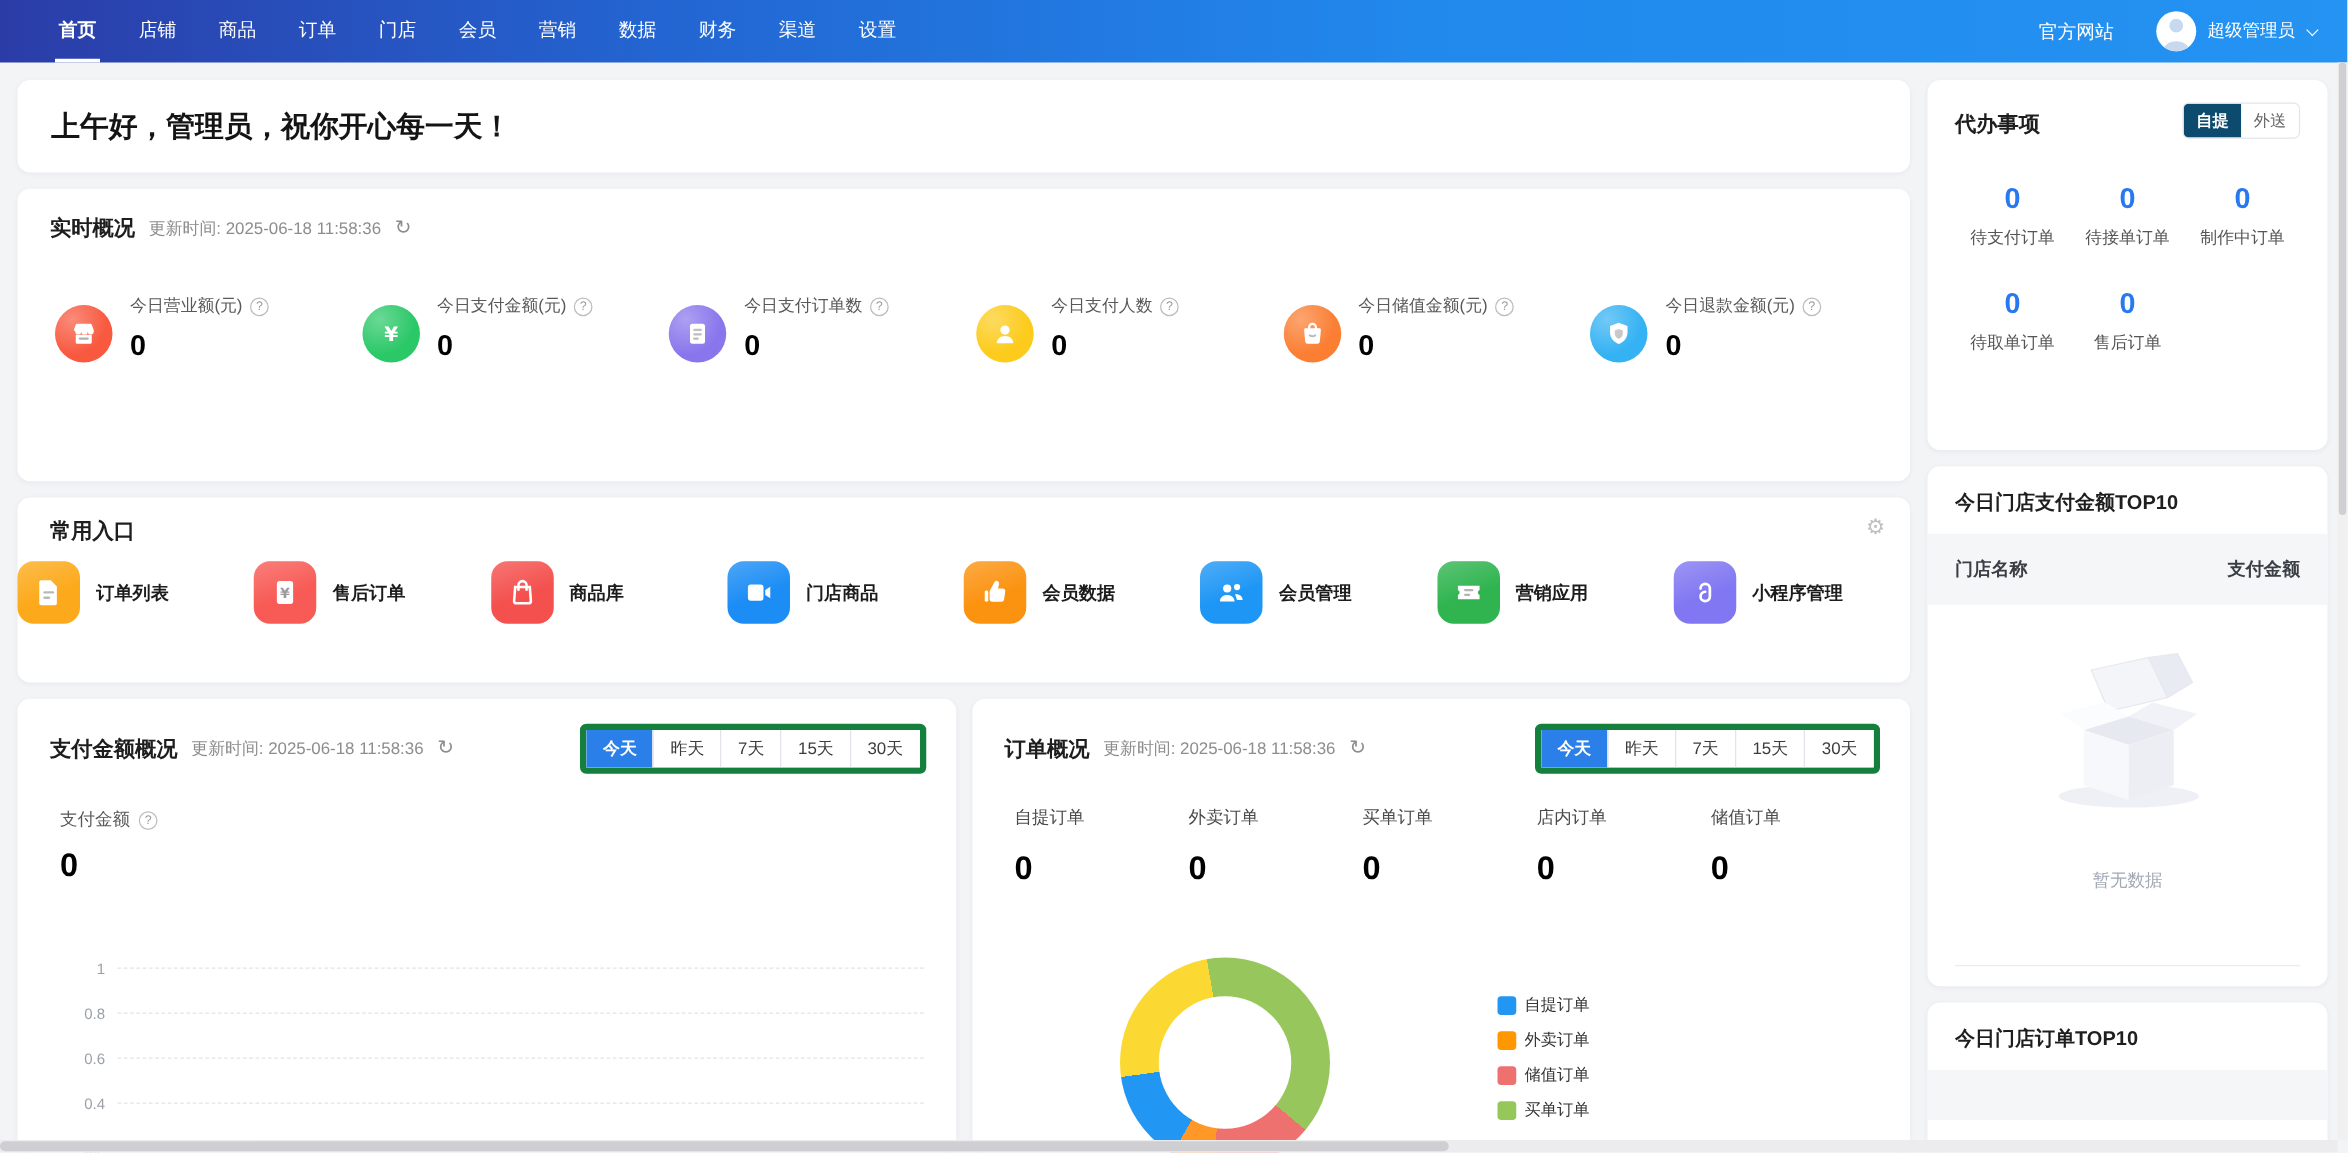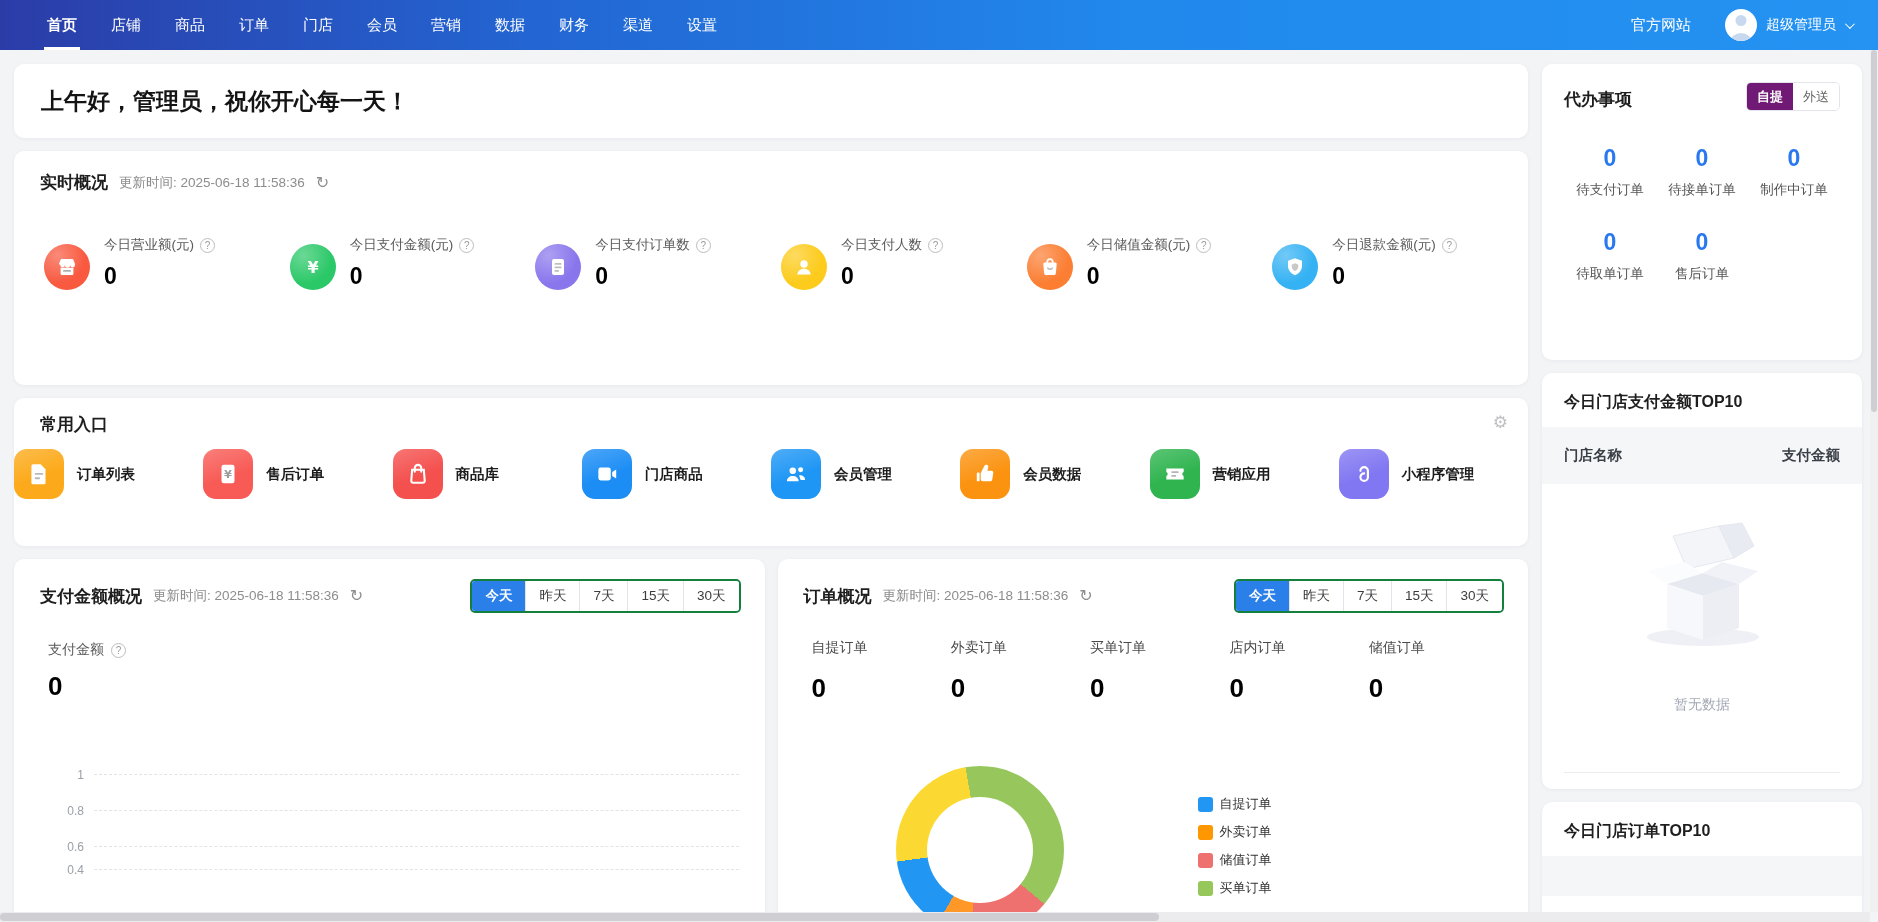--- a/index.html
+++ b/index.html
@@ -446,7 +446,7 @@
       <div class="todo-head">
         <div class="panel-title">代办事项</div>
         <div class="toggle-group">
-          <div class="toggle-btn active" style="background: #701a75;">自提</div>
+          <div class="toggle-btn active" style="background: #0c4a6e;">自提</div>
           <div class="toggle-btn">外送</div>
         </div>
       </div>

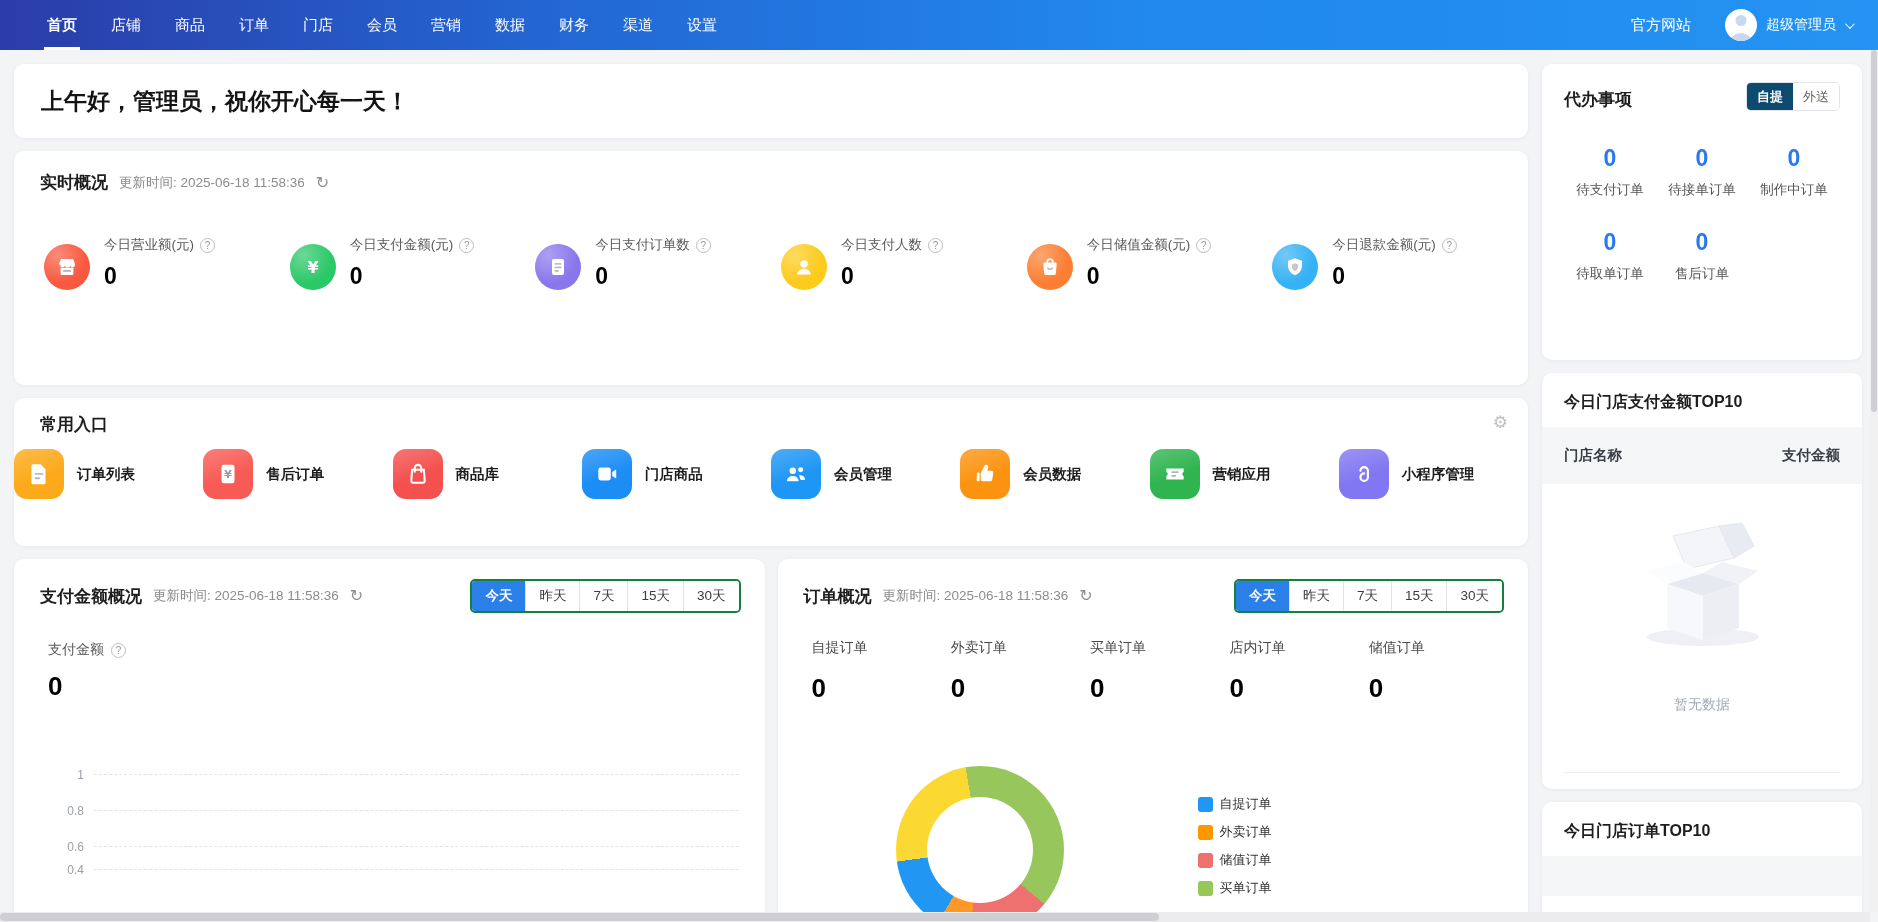--- a/index.html
+++ b/index.html
@@ -299,6 +299,15 @@
           <div class="entry-label">门店商品</div>
         </div>
         <div class="entry">
+          <div class="entry-icon" style="background: rgb(251, 147, 17);">
+            <svg width="26" height="26" viewBox="0 0 24 24" fill="#fff">
+                <path d="M8 11l3.4-6.4a1.9 1.9 0 013.6 1.2L14.2 9H17.6a2 2 0 012 2.3l-.9 5.8a2 2 0 01-2 1.7H10a2 2 0 01-2-2z"></path>
+                <rect x="4.4" y="10.6" width="2.6" height="8.2" rx="1.1"></rect>
+              </svg>
+          </div>
+          <div class="entry-label">会员数据</div>
+        </div>
+        <div class="entry">
           <div class="entry-icon" style="background: rgb(30, 150, 245);">
             <svg width="26" height="26" viewBox="0 0 24 24" fill="#fff">
                 <circle cx="9" cy="9" r="3"></circle>
@@ -308,15 +317,6 @@
               </svg>
           </div>
           <div class="entry-label">会员管理</div>
-        </div>
-        <div class="entry">
-          <div class="entry-icon" style="background: rgb(251, 147, 17);">
-            <svg width="26" height="26" viewBox="0 0 24 24" fill="#fff">
-                <path d="M8 11l3.4-6.4a1.9 1.9 0 013.6 1.2L14.2 9H17.6a2 2 0 012 2.3l-.9 5.8a2 2 0 01-2 1.7H10a2 2 0 01-2-2z"></path>
-                <rect x="4.4" y="10.6" width="2.6" height="8.2" rx="1.1"></rect>
-              </svg>
-          </div>
-          <div class="entry-label">会员数据</div>
         </div>
         <div class="entry">
           <div class="entry-icon" style="background: rgb(47, 180, 79);">

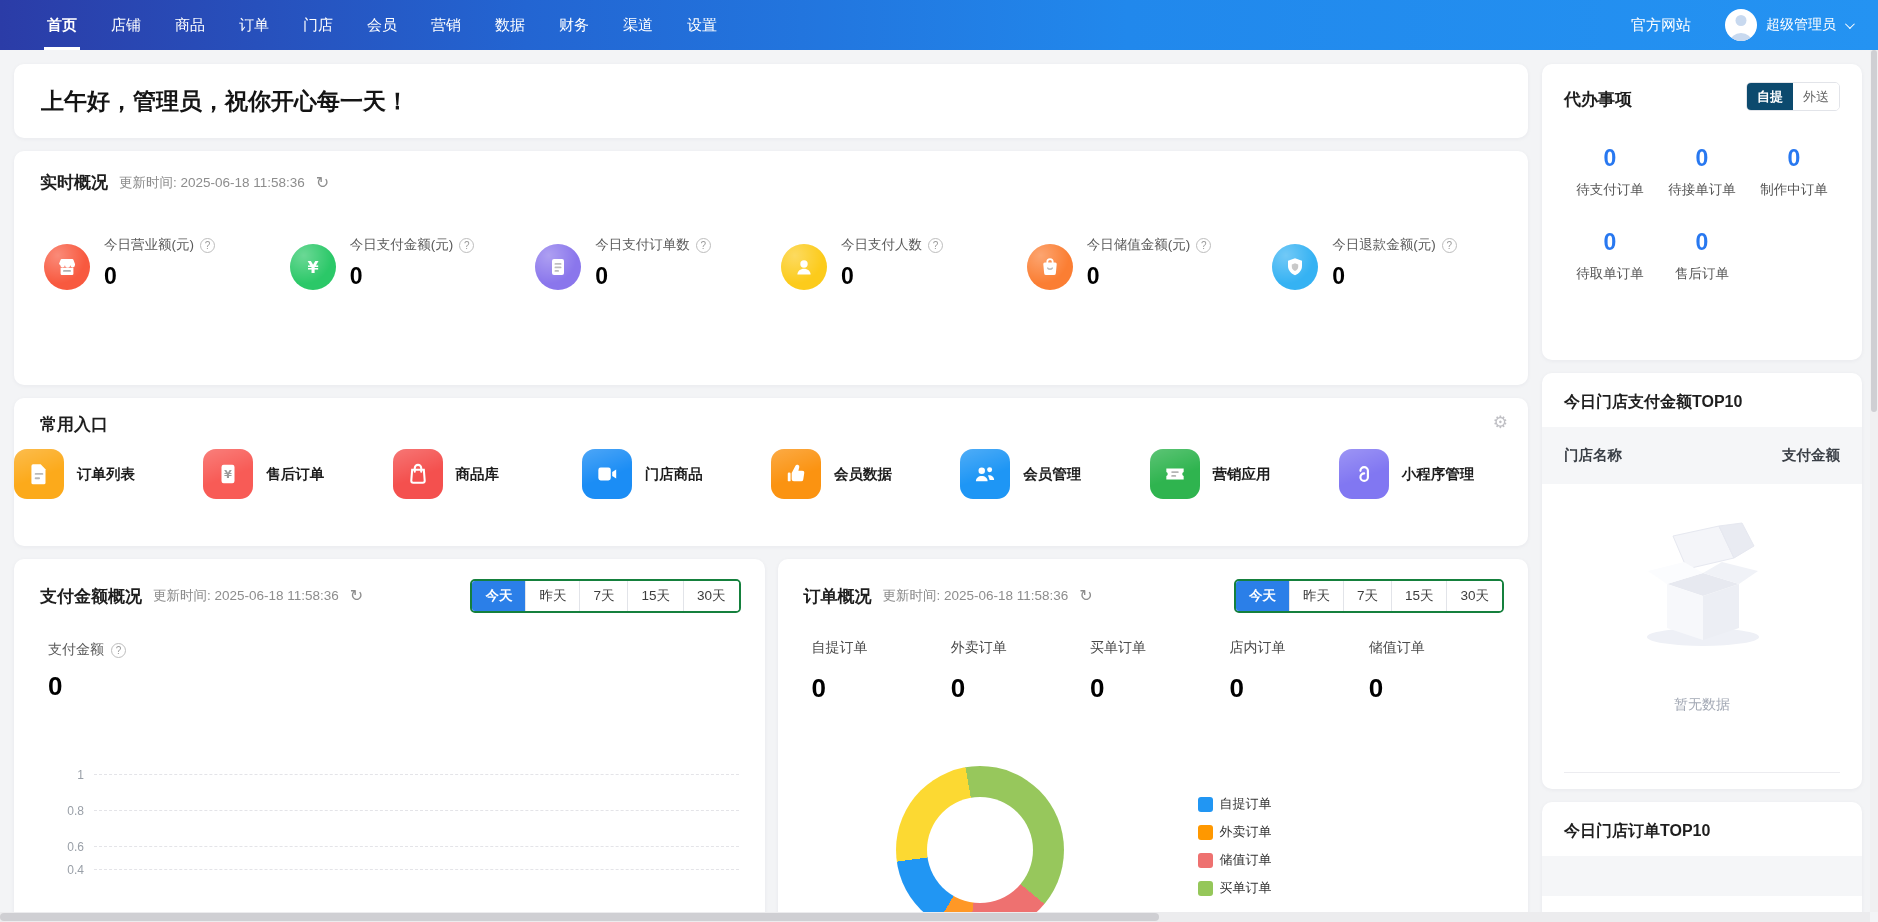--- a/index.html
+++ b/index.html
@@ -66,7 +66,7 @@
   
   .bottom-row { display:flex; gap:13px; flex:1; min-height:0; }
   .chart-card { flex:1; min-width:0; position:relative; overflow:hidden; }
-  .tab-group { display:flex; border:2px solid #15803d; border-radius:5px; overflow:hidden; flex:0 0 auto; }
+  .tab-group { display:flex; border:5px solid #15803d; border-radius:5px; overflow:hidden; flex:0 0 auto; }
   .tab { min-width:48px; padding:0 13px; height:30px; line-height:30px; text-align:center; font-size:13.5px; color:#3c3c3c; background:#fff; cursor:pointer; border-left:1px solid #e2e4e9; white-space:nowrap; }
   .tab:first-child { border-left:none; }
   .tab.active { color:#fff; font-weight:bold; }

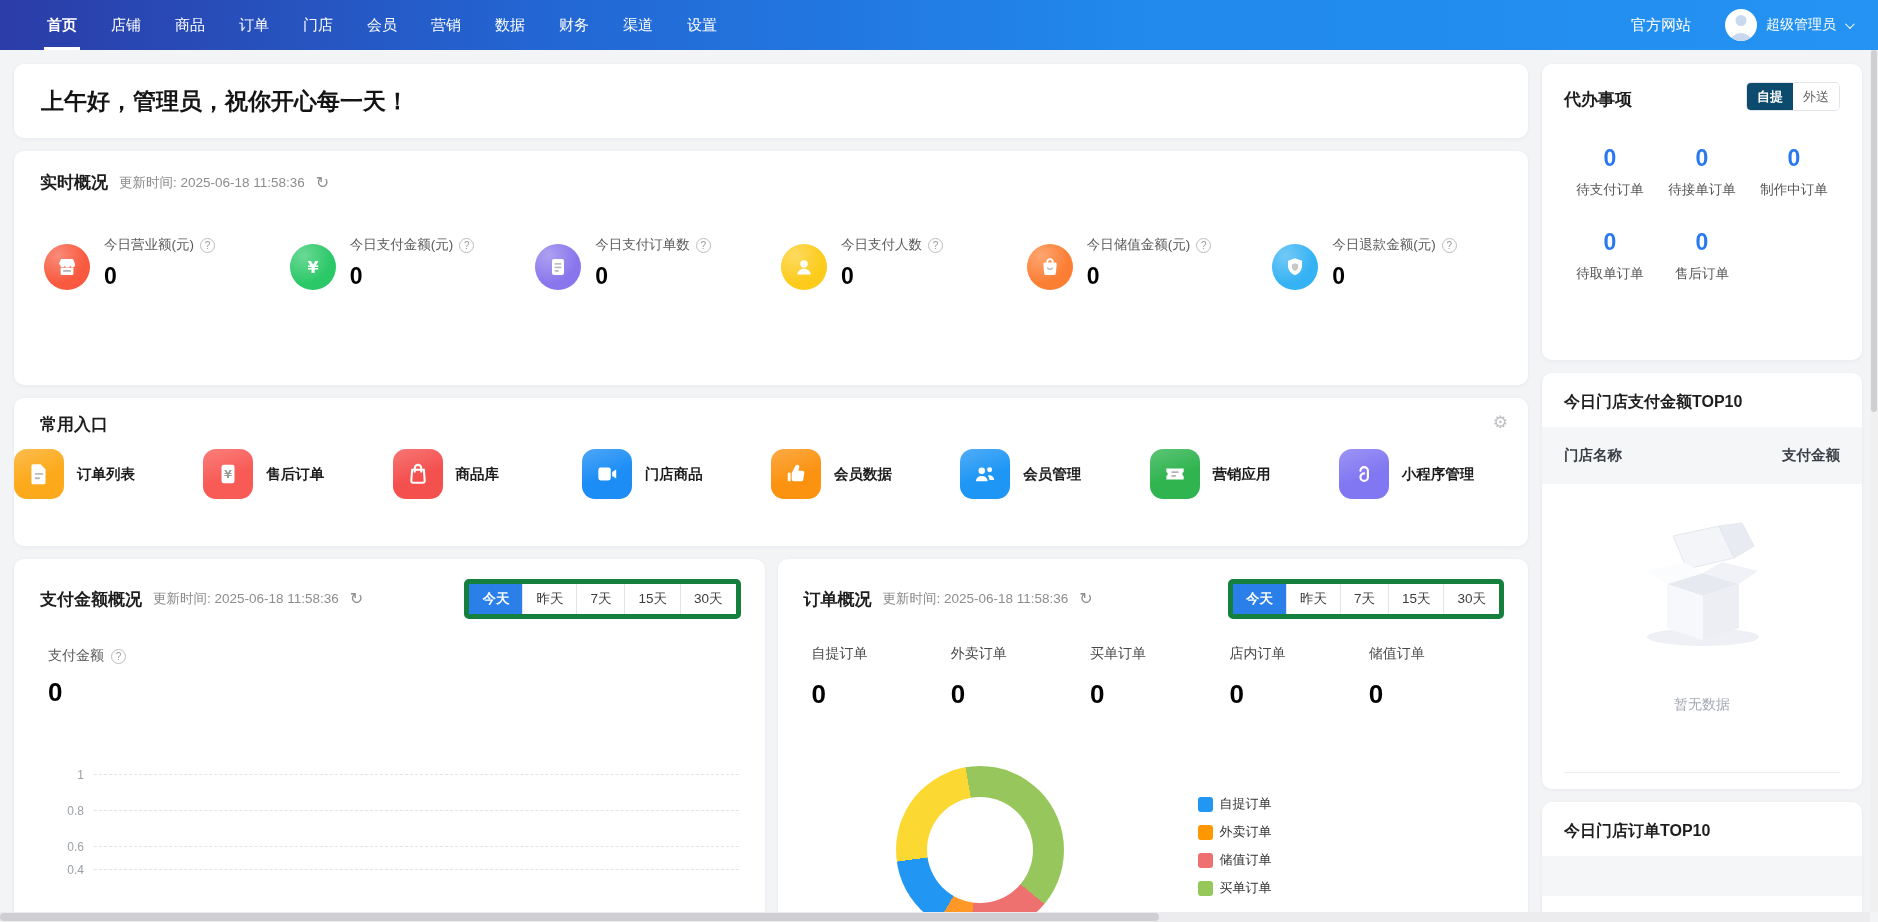--- a/index.html
+++ b/index.html
@@ -372,7 +372,7 @@
           <div class="gridline" style="top:287px">
               <span class="ytick">0.6</span>
             </div>
-          <div class="gridline" style="top:310px">
+          <div class="gridline" style="top:323px">
               <span class="ytick">0.4</span>
             </div>
           <div class="gridline" style="top:359px">

